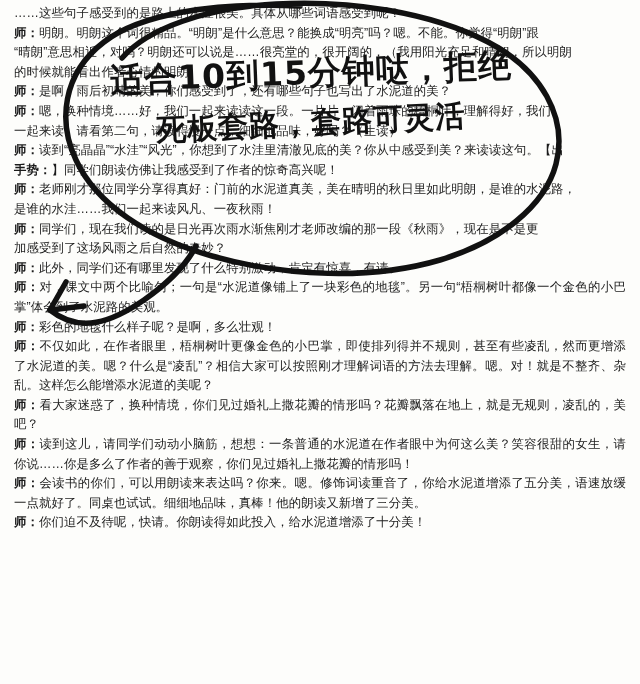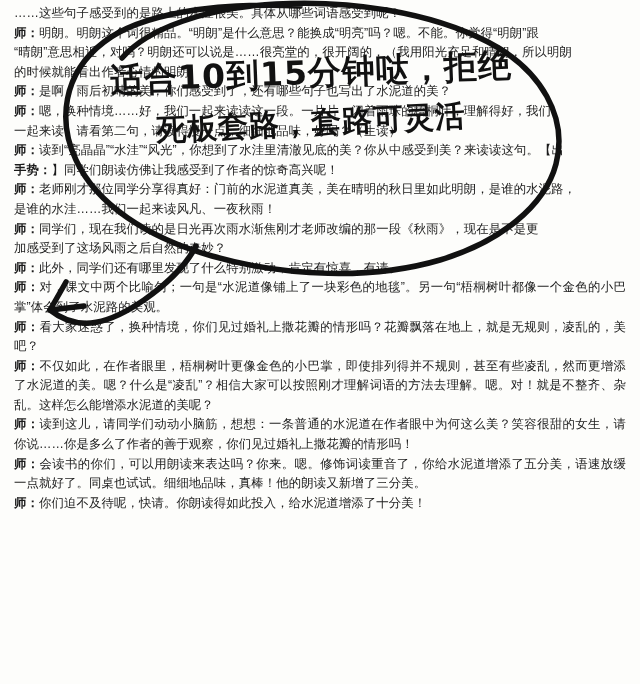--- a/index.html
+++ b/index.html
@@ -99,6 +99,7 @@
     <p class="para"><span class="lead"></span><span>加感受到了这场风雨之后自然的奇妙？</span></p>
     <p class="para"><span class="lead">师：</span><span>此外，同学们还有哪里发现了什么特别激动，肯定有惊喜，有请。</span></p>
     <p class="para"><span class="lead">师：</span><span>对，课文中两个比喻句；一句是“水泥道像铺上了一块彩色的地毯”。另一句“梧桐树叶都像一个金色的小巴掌”体会到了水泥路的美观。</span></p>
+    <p class="para"><span class="lead">师：</span><span>彩色的地毯什么样子呢？是啊，多么壮观！</span></p>
     <p class="para"><span class="lead">师：</span><span>看大家迷惑了，换种情境，你们见过婚礼上撒花瓣的情形吗？花瓣飘落在地上，就是无规则，凌乱的，美吧？</span></p>
     <p class="para"><span class="lead">师：</span><span>不仅如此，在作者眼里，梧桐树叶更像金色的小巴掌，即使排列得并不规则，甚至有些凌乱，然而更增添了水泥道的美。嗯？什么是“凌乱”？相信大家可以按照刚才理解词语的方法去理解。嗯。对！就是不整齐、杂乱。这样怎么能增添水泥道的美呢？</span></p>
     <p class="para"><span class="lead">师：</span><span>读到这儿，请同学们动动小脑筋，想想：一条普通的水泥道在作者眼中为何这么美？笑容很甜的女生，请你说……你是多么了作者的善于观察，你们见过婚礼上撒花瓣的情形吗！</span></p>

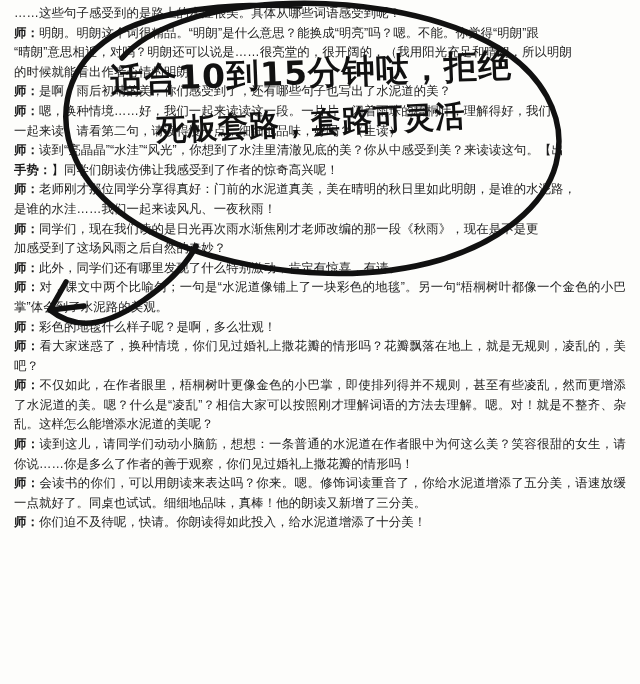--- a/index.html
+++ b/index.html
@@ -100,8 +100,8 @@
     <p class="para"><span class="lead">师：</span><span>此外，同学们还有哪里发现了什么特别激动，肯定有惊喜，有请。</span></p>
     <p class="para"><span class="lead">师：</span><span>对，课文中两个比喻句；一句是“水泥道像铺上了一块彩色的地毯”。另一句“梧桐树叶都像一个金色的小巴掌”体会到了水泥路的美观。</span></p>
     <p class="para"><span class="lead">师：</span><span>彩色的地毯什么样子呢？是啊，多么壮观！</span></p>
+    <p class="para"><span class="lead">师：</span><span>不仅如此，在作者眼里，梧桐树叶更像金色的小巴掌，即使排列得并不规则，甚至有些凌乱，然而更增添了水泥道的美。嗯？什么是“凌乱”？相信大家可以按照刚才理解词语的方法去理解。嗯。对！就是不整齐、杂乱。这样怎么能增添水泥道的美呢？</span></p>
     <p class="para"><span class="lead">师：</span><span>看大家迷惑了，换种情境，你们见过婚礼上撒花瓣的情形吗？花瓣飘落在地上，就是无规则，凌乱的，美吧？</span></p>
-    <p class="para"><span class="lead">师：</span><span>不仅如此，在作者眼里，梧桐树叶更像金色的小巴掌，即使排列得并不规则，甚至有些凌乱，然而更增添了水泥道的美。嗯？什么是“凌乱”？相信大家可以按照刚才理解词语的方法去理解。嗯。对！就是不整齐、杂乱。这样怎么能增添水泥道的美呢？</span></p>
     <p class="para"><span class="lead">师：</span><span>读到这儿，请同学们动动小脑筋，想想：一条普通的水泥道在作者眼中为何这么美？笑容很甜的女生，请你说……你是多么了作者的善于观察，你们见过婚礼上撒花瓣的情形吗！</span></p>
     <p class="para"><span class="lead">师：</span><span>会读书的你们，可以用朗读来表达吗？你来。嗯。修饰词读重音了，你给水泥道增添了五分美，语速放缓一点就好了。同桌也试试。细细地品味，真棒！他的朗读又新增了三分美。</span></p>
     <p class="para"><span class="lead">师：</span><span>你们迫不及待呢，快请。你朗读得如此投入，给水泥道增添了十分美！</span></p>

